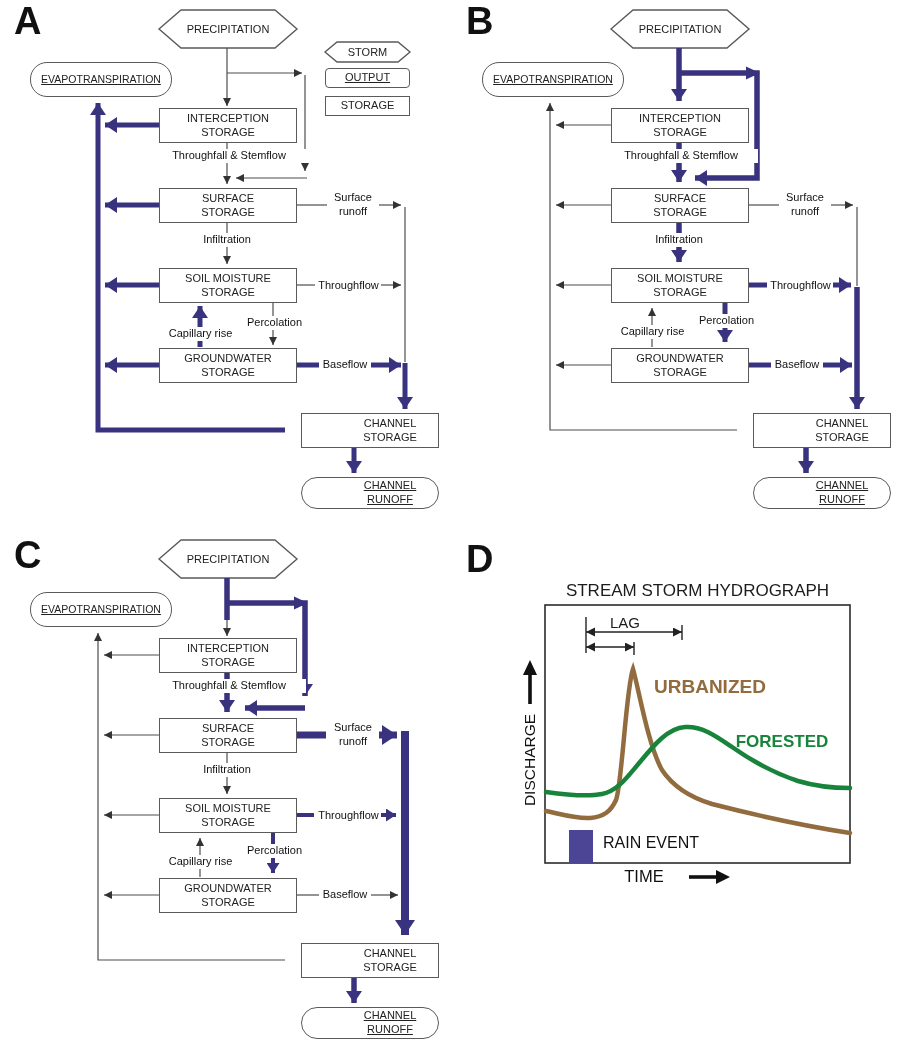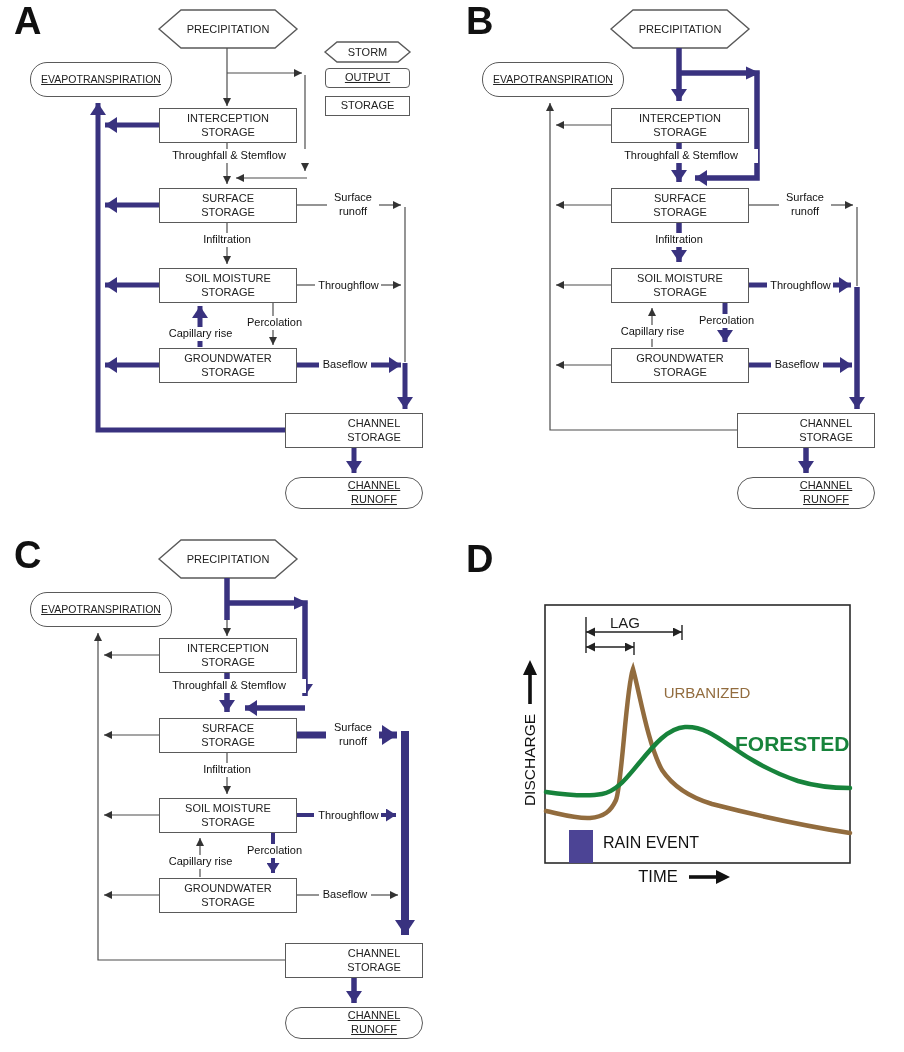--- a/index.html
+++ b/index.html
@@ -15,7 +15,7 @@
   .shape{fill:#fff;stroke:#5a5a5a;stroke-width:1.4px;}
   .nbox{position:absolute;left:159px;width:138px;height:35px;border:1.4px solid #5a5a5a;background:#fff;box-sizing:border-box;
         display:flex;align-items:center;justify-content:center;text-align:center;font-size:11px;line-height:1.25;white-space:pre-line;color:#222;z-index:2;}
-  .wide{left:285px;padding-left:40px;}
+  .wide{left:301px;padding-left:40px;}
   .nstad{border-radius:17px;text-decoration:underline;}
   .olab{position:absolute;display:flex;align-items:center;justify-content:center;text-align:center;font-size:11px;color:#222;z-index:2;white-space:pre-line;}
   .flowlab{position:absolute;font-size:11px;color:#111;background:#fff;text-align:center;line-height:1.25;white-space:pre-line;padding:0 1px;z-index:2;}

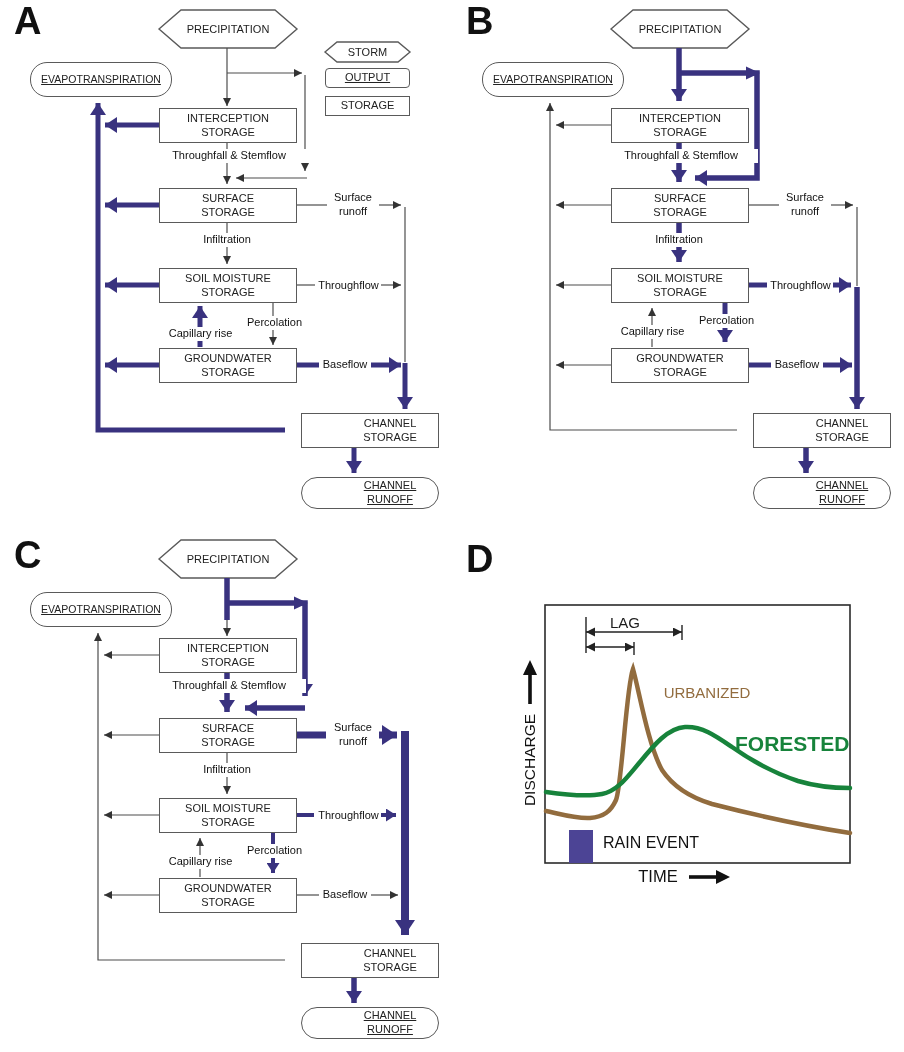--- a/index.html
+++ b/index.html
@@ -252,6 +252,7 @@
     <path class="ln dk" d="M237,347 H266"></path>
     <polygon points="278,347 264,340 264,354" fill="#111"></polygon>
   </svg>
+  <div class="d-title">STREAM STORM HYDROGRAPH</div>
   <div class="d-lag">LAG</div>
   <div class="d-urb">URBANIZED</div>
   <div class="d-for">FORESTED</div>

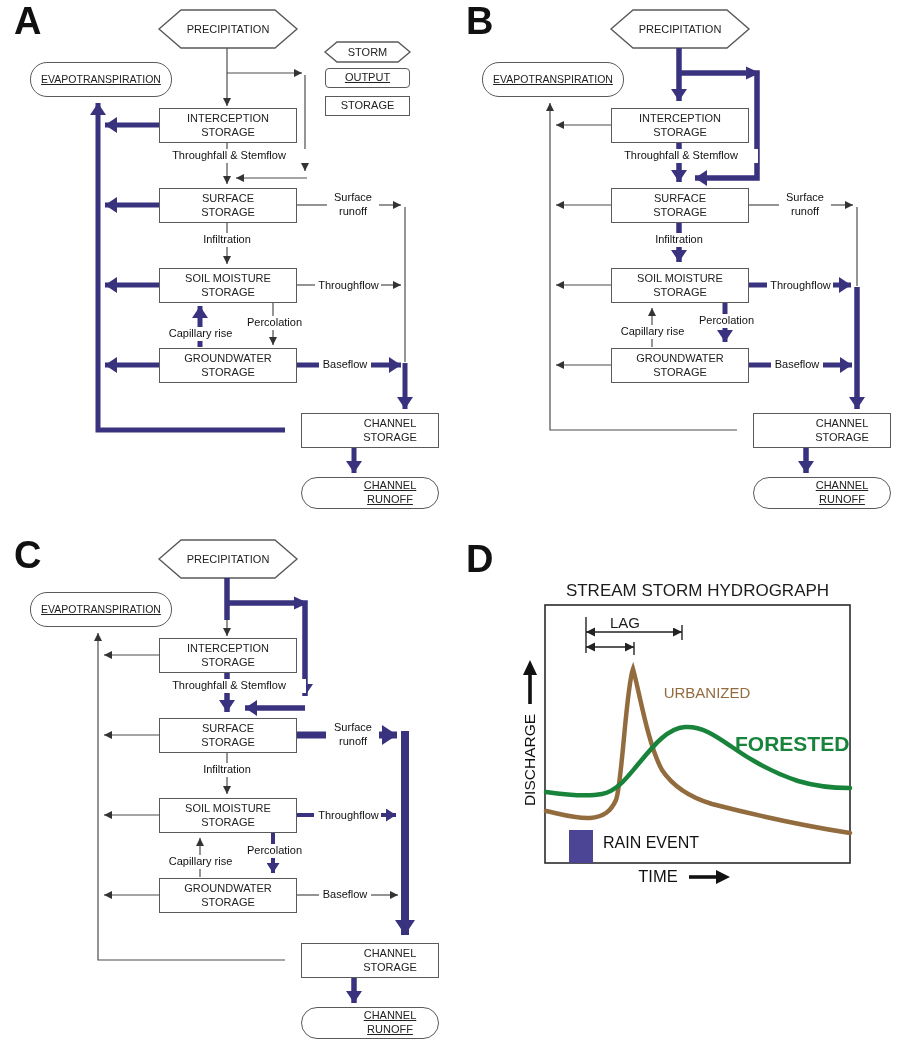--- a/index.html
+++ b/index.html
@@ -28,7 +28,7 @@
   .fr{fill:var(--rain-event,#4c4495);}
   .d-title{position:absolute;left:93px;top:51px;width:305px;text-align:center;font-size:17px;color:#1c1c1c;z-index:2;}
   .d-lag{position:absolute;left:151px;top:84px;width:44px;text-align:center;font-size:15px;color:#1c1c1c;background:#fff;z-index:2;}
-  .d-urb{position:absolute;left:202px;top:154px;width:106px;text-align:center;font-size:15px;font-weight:normal;color:var(--urbanized,#926c3e);z-index:2;}
+  .d-urb{position:absolute;left:202px;top:146px;width:106px;text-align:center;font-size:19px;font-weight:bold;color:var(--urbanized,#926c3e);z-index:2;}
   .d-for{position:absolute;left:283px;top:202px;width:94px;text-align:center;font-size:21px;font-weight:bold;color:var(--forested,#17833b);z-index:2;}
   .d-rain{position:absolute;left:151px;top:304px;font-size:16px;color:#111;z-index:2;}
   .d-time{position:absolute;left:166px;top:337px;width:80px;text-align:center;font-size:16.5px;color:#111;z-index:2;}

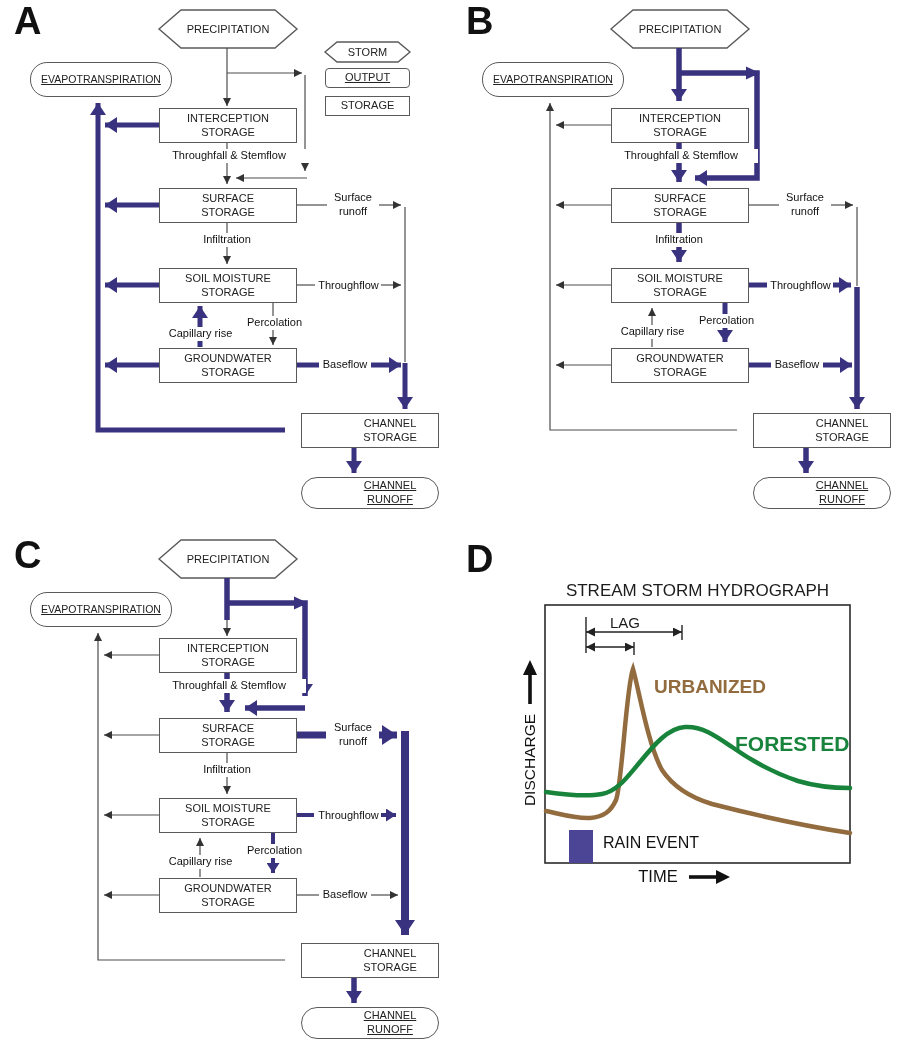--- a/index.html
+++ b/index.html
@@ -29,7 +29,7 @@
   .d-title{position:absolute;left:93px;top:51px;width:305px;text-align:center;font-size:17px;color:#1c1c1c;z-index:2;}
   .d-lag{position:absolute;left:151px;top:84px;width:44px;text-align:center;font-size:15px;color:#1c1c1c;background:#fff;z-index:2;}
   .d-urb{position:absolute;left:202px;top:146px;width:106px;text-align:center;font-size:19px;font-weight:bold;color:var(--urbanized,#926c3e);z-index:2;}
-  .d-for{position:absolute;left:283px;top:202px;width:94px;text-align:center;font-size:21px;font-weight:bold;color:var(--forested,#17833b);z-index:2;}
+  .d-for{position:absolute;left:283px;top:202px;width:94px;text-align:center;font-size:17px;font-weight:bold;color:var(--forested,#17833b);z-index:2;}
   .d-rain{position:absolute;left:151px;top:304px;font-size:16px;color:#111;z-index:2;}
   .d-time{position:absolute;left:166px;top:337px;width:80px;text-align:center;font-size:16.5px;color:#111;z-index:2;}
   .d-dis{position:absolute;left:18px;top:221px;width:120px;text-align:center;font-size:15.5px;color:#111;transform:rotate(-90deg);z-index:2;}

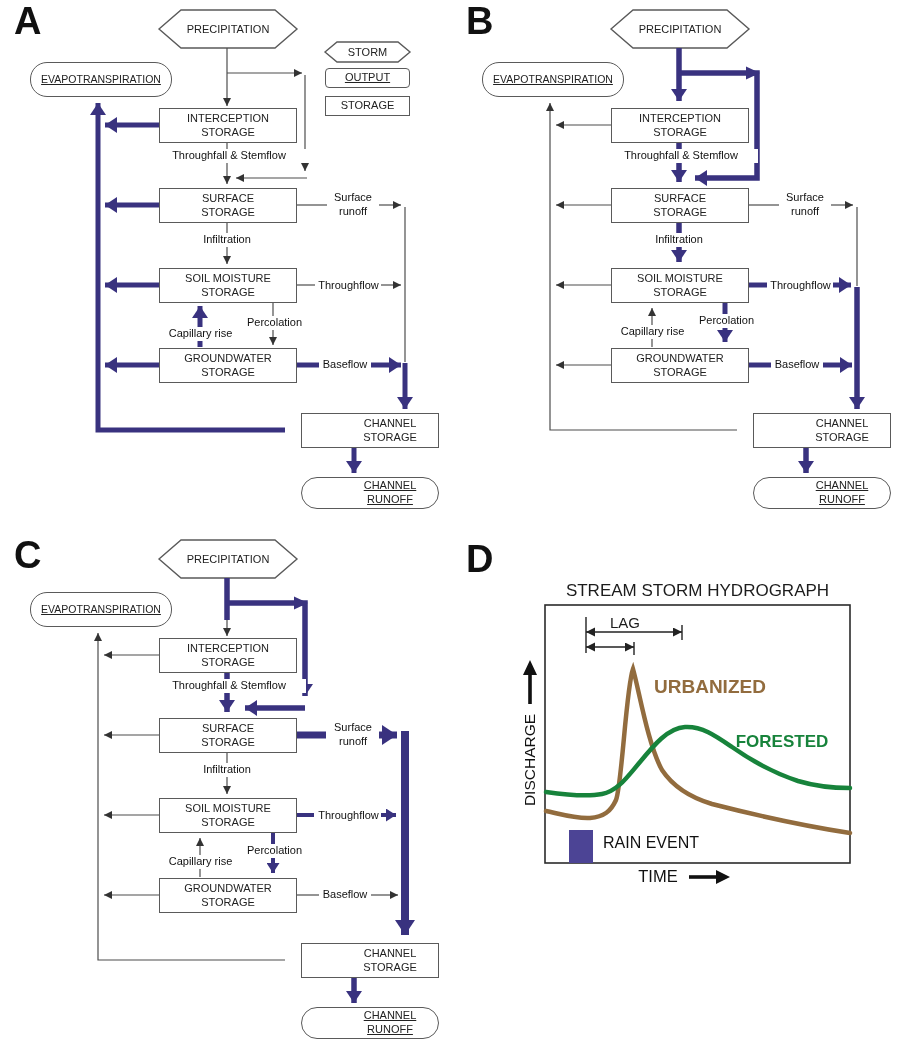--- a/index.html
+++ b/index.html
@@ -31,7 +31,7 @@
   .d-urb{position:absolute;left:202px;top:146px;width:106px;text-align:center;font-size:19px;font-weight:bold;color:var(--urbanized,#926c3e);z-index:2;}
   .d-for{position:absolute;left:283px;top:202px;width:94px;text-align:center;font-size:17px;font-weight:bold;color:var(--forested,#17833b);z-index:2;}
   .d-rain{position:absolute;left:151px;top:304px;font-size:16px;color:#111;z-index:2;}
-  .d-time{position:absolute;left:166px;top:337px;width:80px;text-align:center;font-size:16.5px;color:#111;z-index:2;}
+  .d-time{position:absolute;left:152px;top:337px;width:80px;text-align:center;font-size:16.5px;color:#111;z-index:2;}
   .d-dis{position:absolute;left:18px;top:221px;width:120px;text-align:center;font-size:15.5px;color:#111;transform:rotate(-90deg);z-index:2;}
 </style>
 </head>

